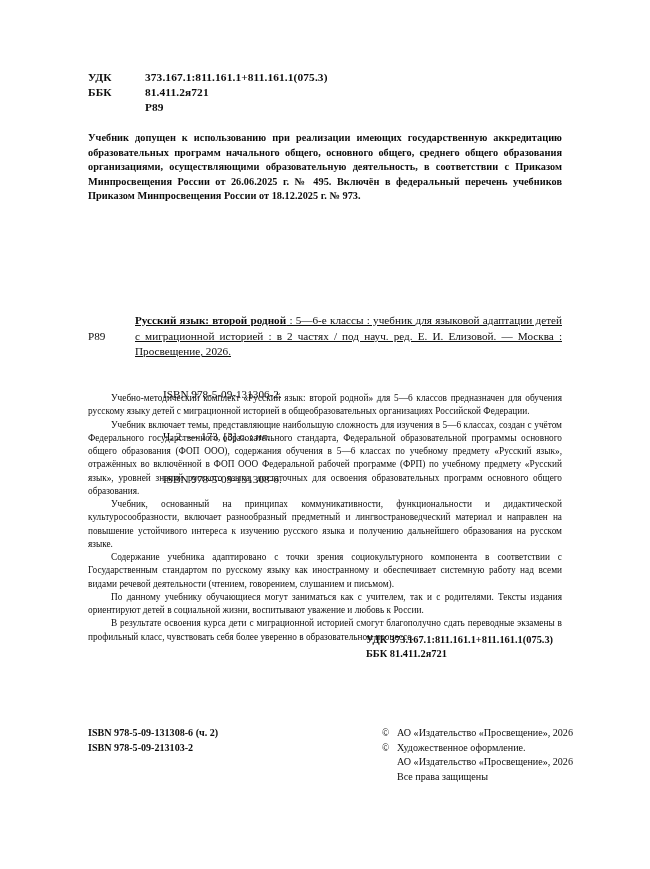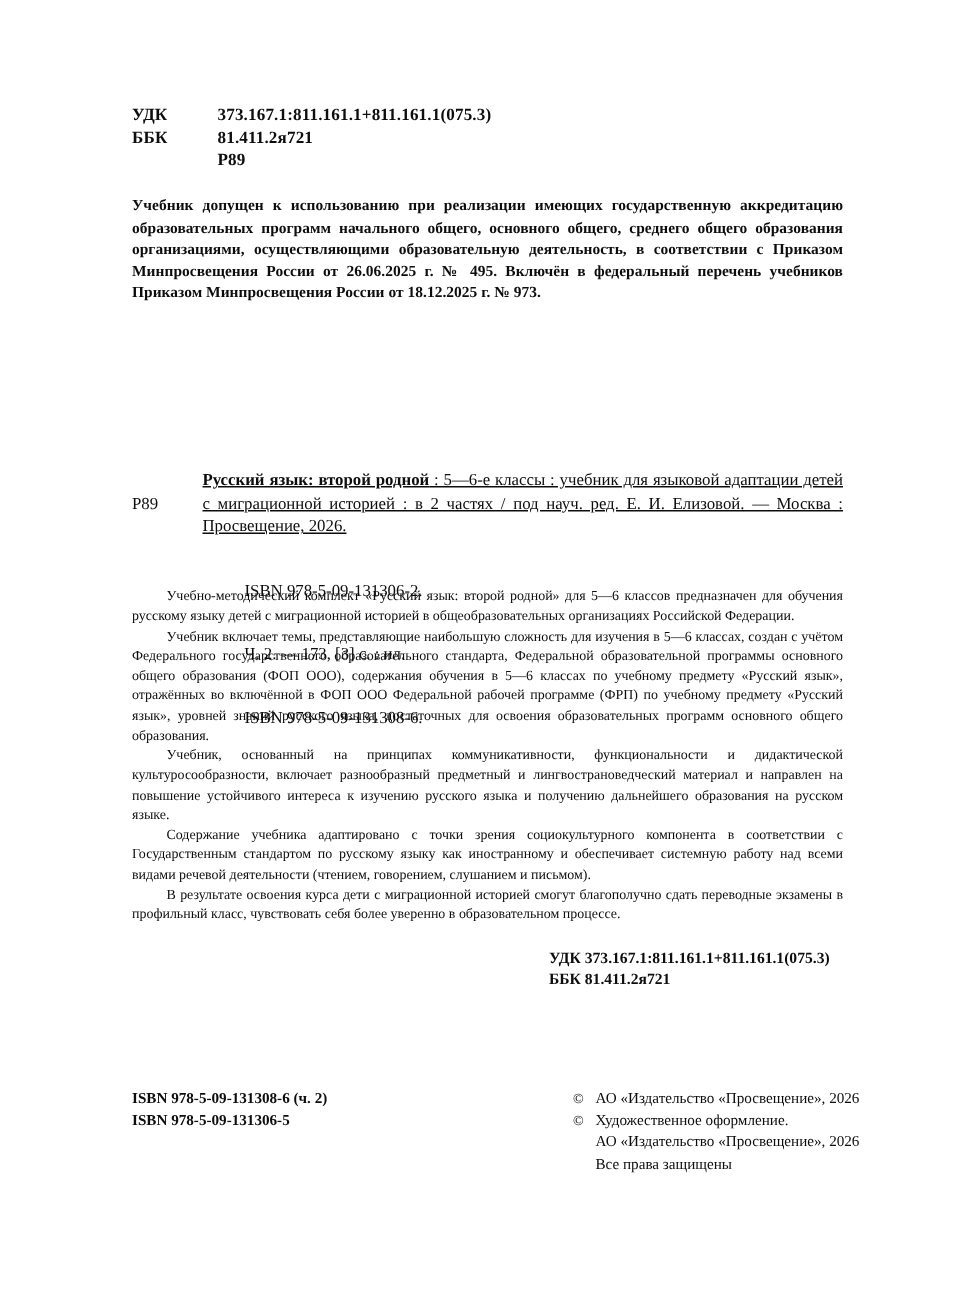--- a/index.html
+++ b/index.html
@@ -188,6 +188,7 @@
     <p>Учебник включает темы, представляющие наибольшую сложность для изучения в 5—6 классах, создан с учётом Федерального государственного образовательного стандарта, Федеральной образовательной программы основного общего образования (ФОП ООО), содержания обучения в 5—6 классах по учебному предмету «Русский язык», отражённых во включённой в ФОП ООО Федеральной рабочей программе (ФРП) по учебному предмету «Русский язык», уровней знаний русского языка, достаточных для освоения образовательных программ основного общего образования.</p>
     <p>Учебник, основанный на принципах коммуникативности, функциональности и дидактической культуросообразности, включает разнообразный предметный и лингвострановедческий материал и направлен на повышение устойчивого интереса к изучению русского языка и получению дальнейшего образования на русском языке.</p>
     <p>Содержание учебника адаптировано с точки зрения социокультурного компонента в соответствии с Государственным стандартом по русскому языку как иностранному и обеспечивает системную работу над всеми видами речевой деятельности (чтением, говорением, слушанием и письмом).</p>
+    <p>По данному учебнику обучающиеся могут заниматься как с учителем, так и с родителями. Тексты издания ориентируют детей в социальной жизни, воспитывают уважение и любовь к России.</p>
     <p>В результате освоения курса дети с миграционной историей смогут благополучно сдать переводные экзамены в профильный класс, чувствовать себя более уверенно в образовательном процессе.</p>
   </div>
 

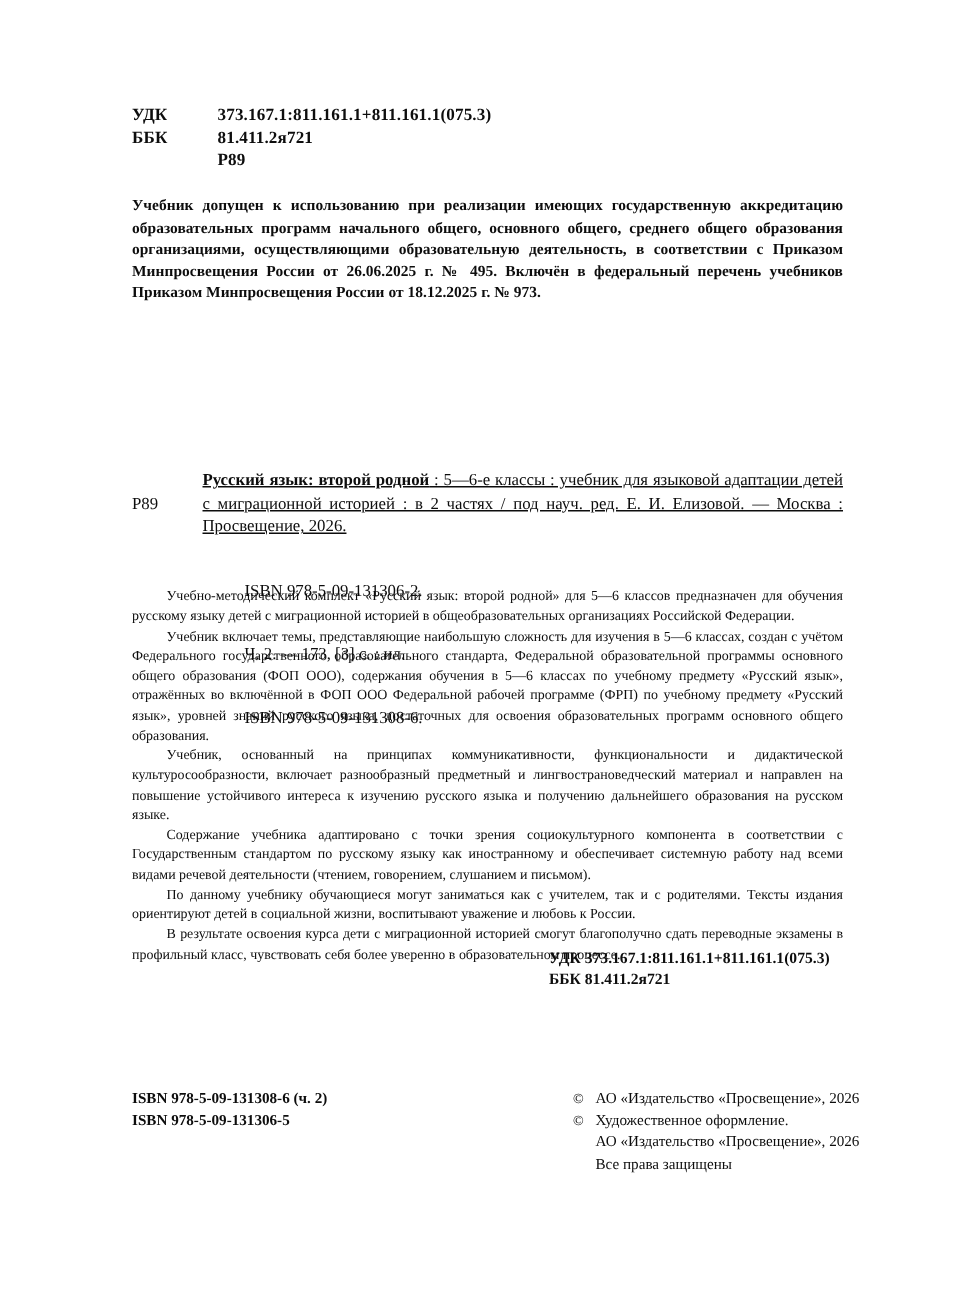--- a/index.html
+++ b/index.html
@@ -200,7 +200,7 @@
   <div class="footer">
     <div class="footer-left">
       <div>ISBN 978-5-09-131308-6 (ч. 2)</div>
-      <div>ISBN 978-5-09-131306-5</div>
+      <div>ISBN 978-5-09-213103-2</div>
     </div>
     <div class="footer-right">
       <div class="cr-row">

